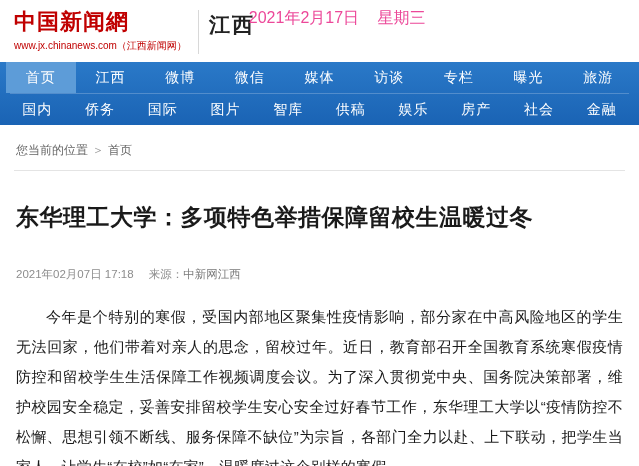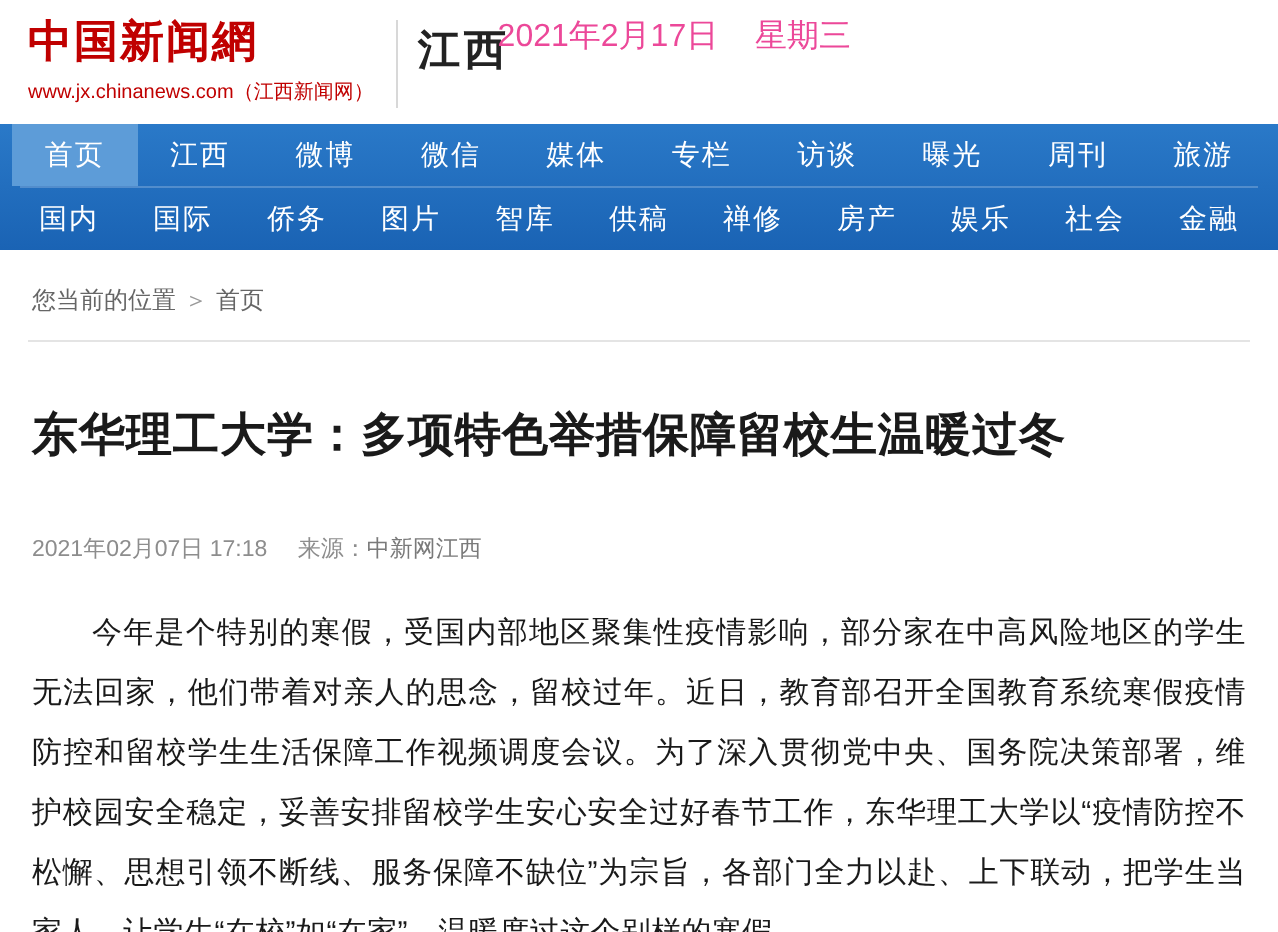--- a/index.html
+++ b/index.html
@@ -172,8 +172,8 @@
       <div class="nav-item">微博</div>
       <div class="nav-item">微信</div>
       <div class="nav-item">媒体</div>
+      <div class="nav-item">访谈</div>
       <div class="nav-item">专栏</div>
-      <div class="nav-item">访谈</div>
       <div class="nav-item">曝光</div>
       <div class="nav-item">周刊</div>
       <div class="nav-item">旅游</div>

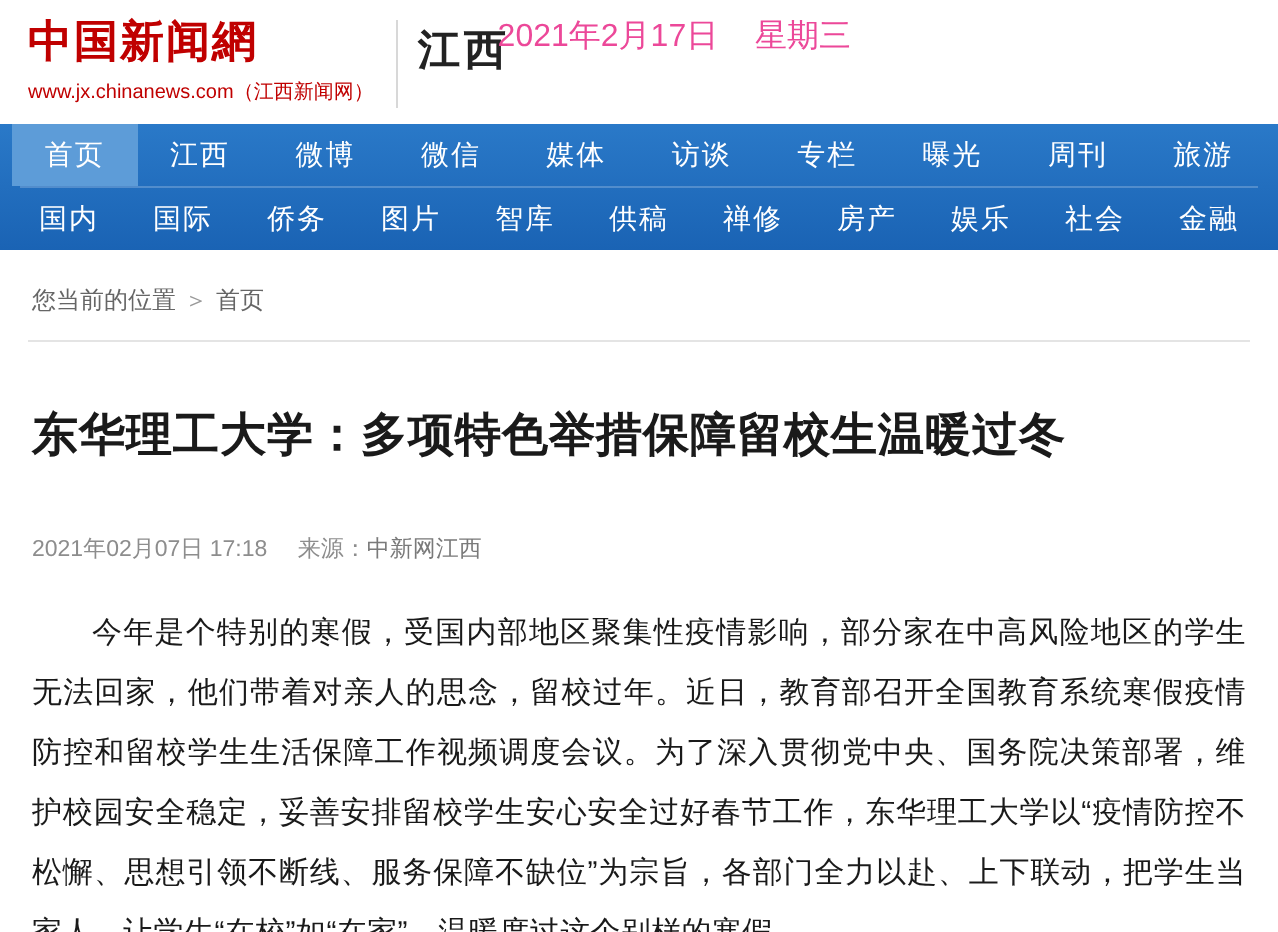--- a/index.html
+++ b/index.html
@@ -175,7 +175,6 @@
       <div class="nav-item">访谈</div>
       <div class="nav-item">专栏</div>
       <div class="nav-item">曝光</div>
-      <div class="nav-item">周刊</div>
       <div class="nav-item">旅游</div>
     </div>
     <div class="nav-row-sep"></div>

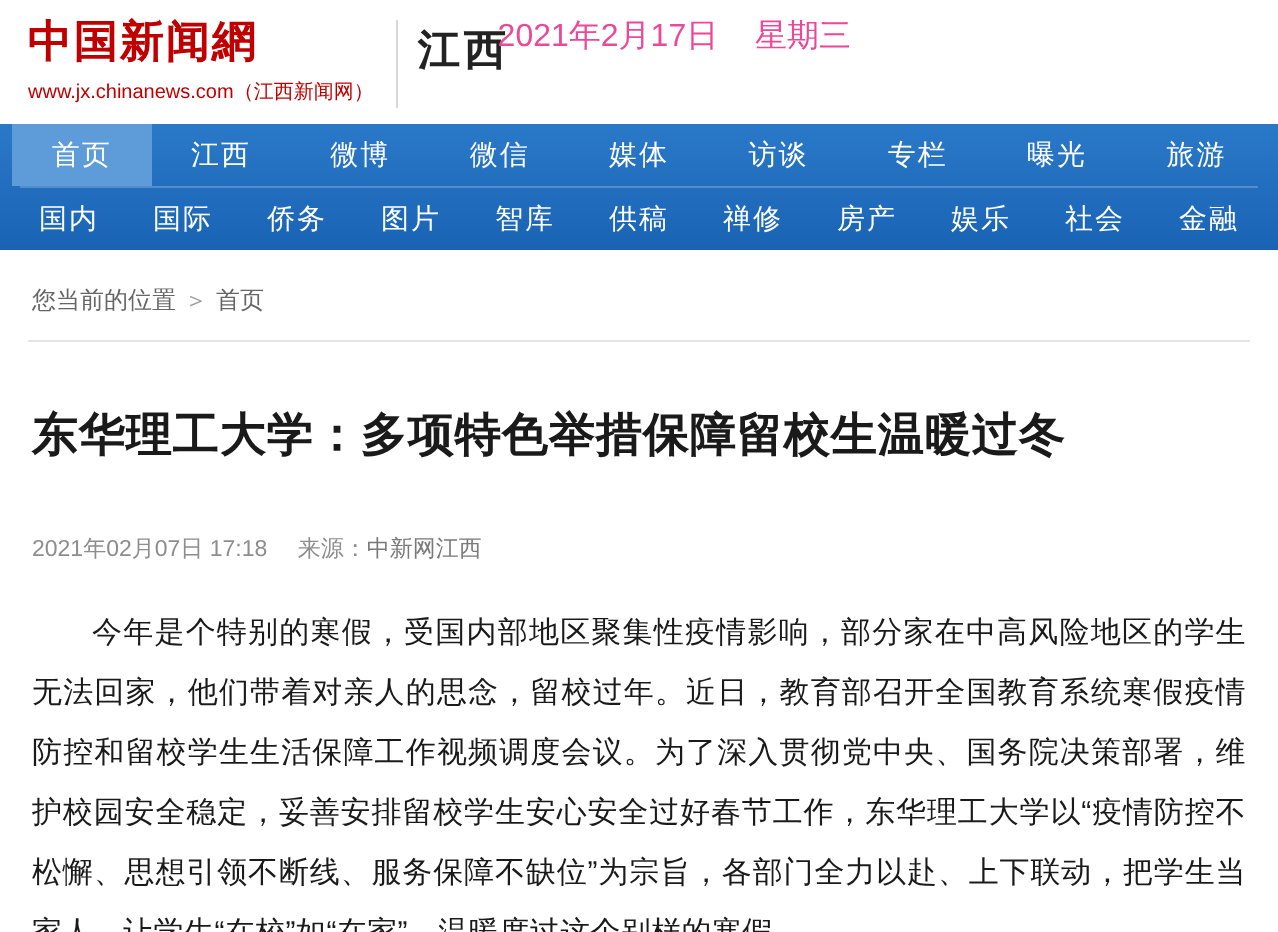--- a/index.html
+++ b/index.html
@@ -180,8 +180,8 @@
     <div class="nav-row-sep"></div>
     <div class="nav-row">
       <div class="nav-item">国内</div>
+      <div class="nav-item">侨务</div>
       <div class="nav-item">国际</div>
-      <div class="nav-item">侨务</div>
       <div class="nav-item">图片</div>
       <div class="nav-item">智库</div>
       <div class="nav-item">供稿</div>

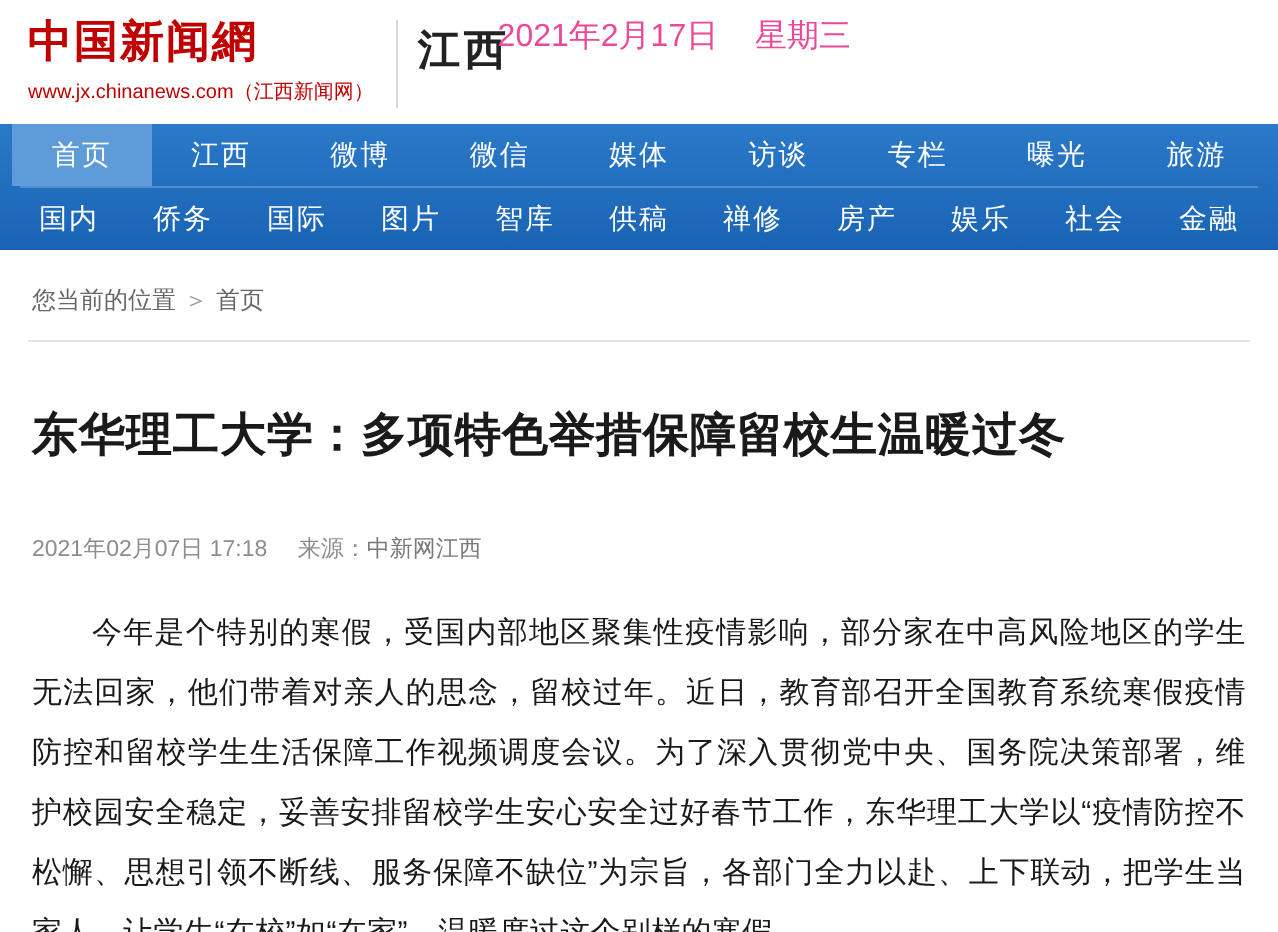--- a/index.html
+++ b/index.html
@@ -185,7 +185,6 @@
       <div class="nav-item">图片</div>
       <div class="nav-item">智库</div>
       <div class="nav-item">供稿</div>
-      <div class="nav-item">禅修</div>
       <div class="nav-item">房产</div>
       <div class="nav-item">娱乐</div>
       <div class="nav-item">社会</div>

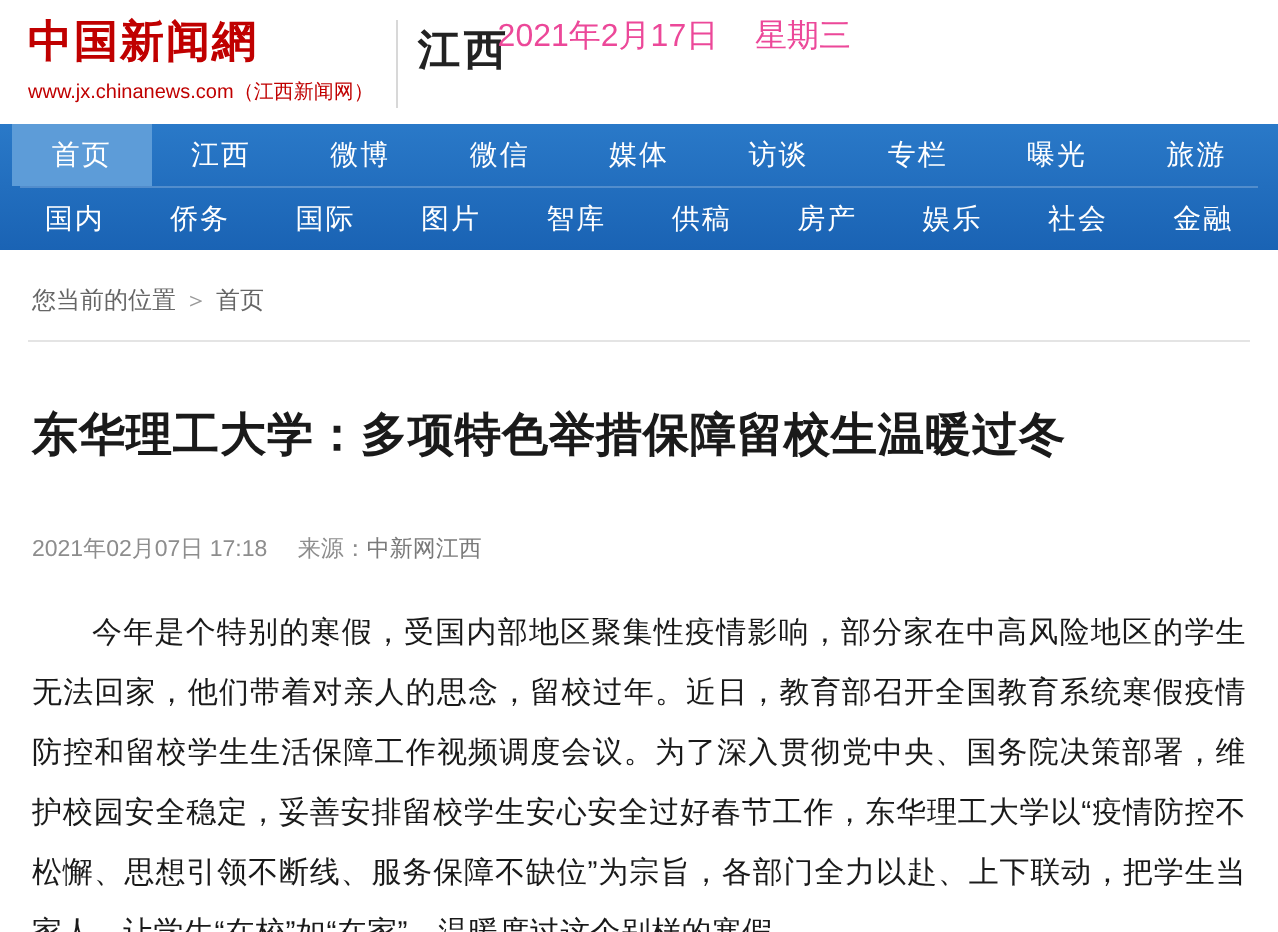--- a/index.html
+++ b/index.html
@@ -185,8 +185,8 @@
       <div class="nav-item">图片</div>
       <div class="nav-item">智库</div>
       <div class="nav-item">供稿</div>
+      <div class="nav-item">娱乐</div>
       <div class="nav-item">房产</div>
-      <div class="nav-item">娱乐</div>
       <div class="nav-item">社会</div>
       <div class="nav-item">金融</div>
     </div>

